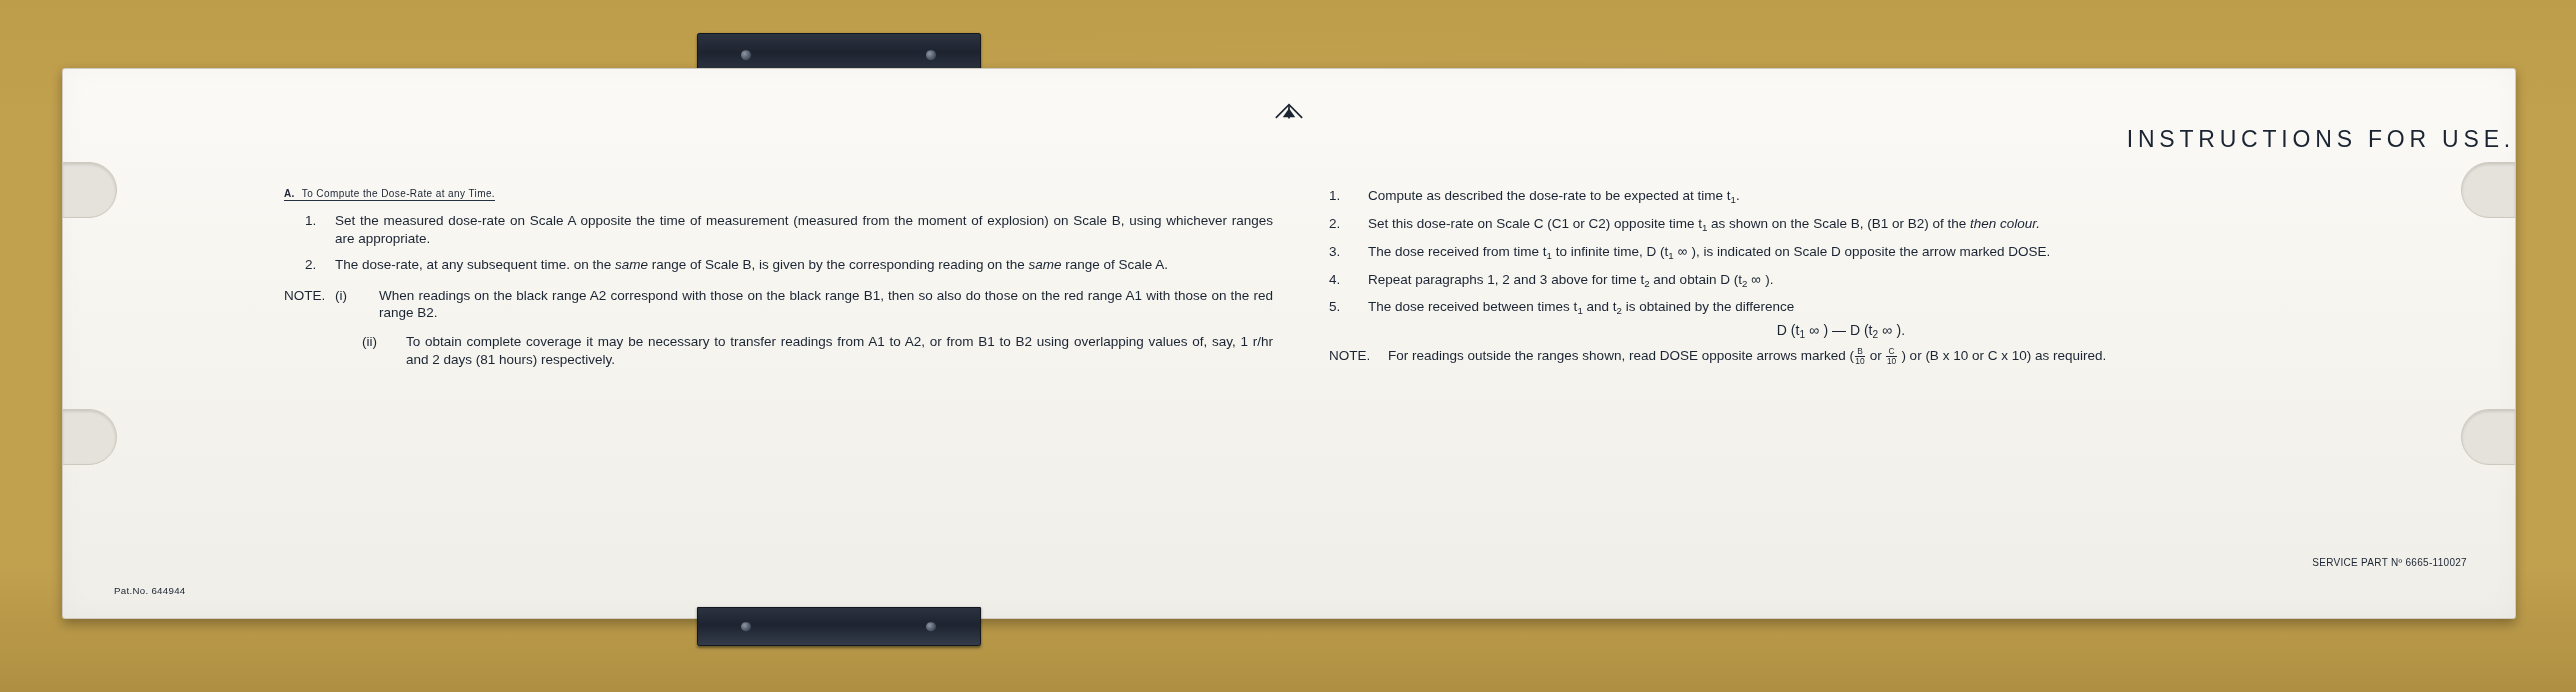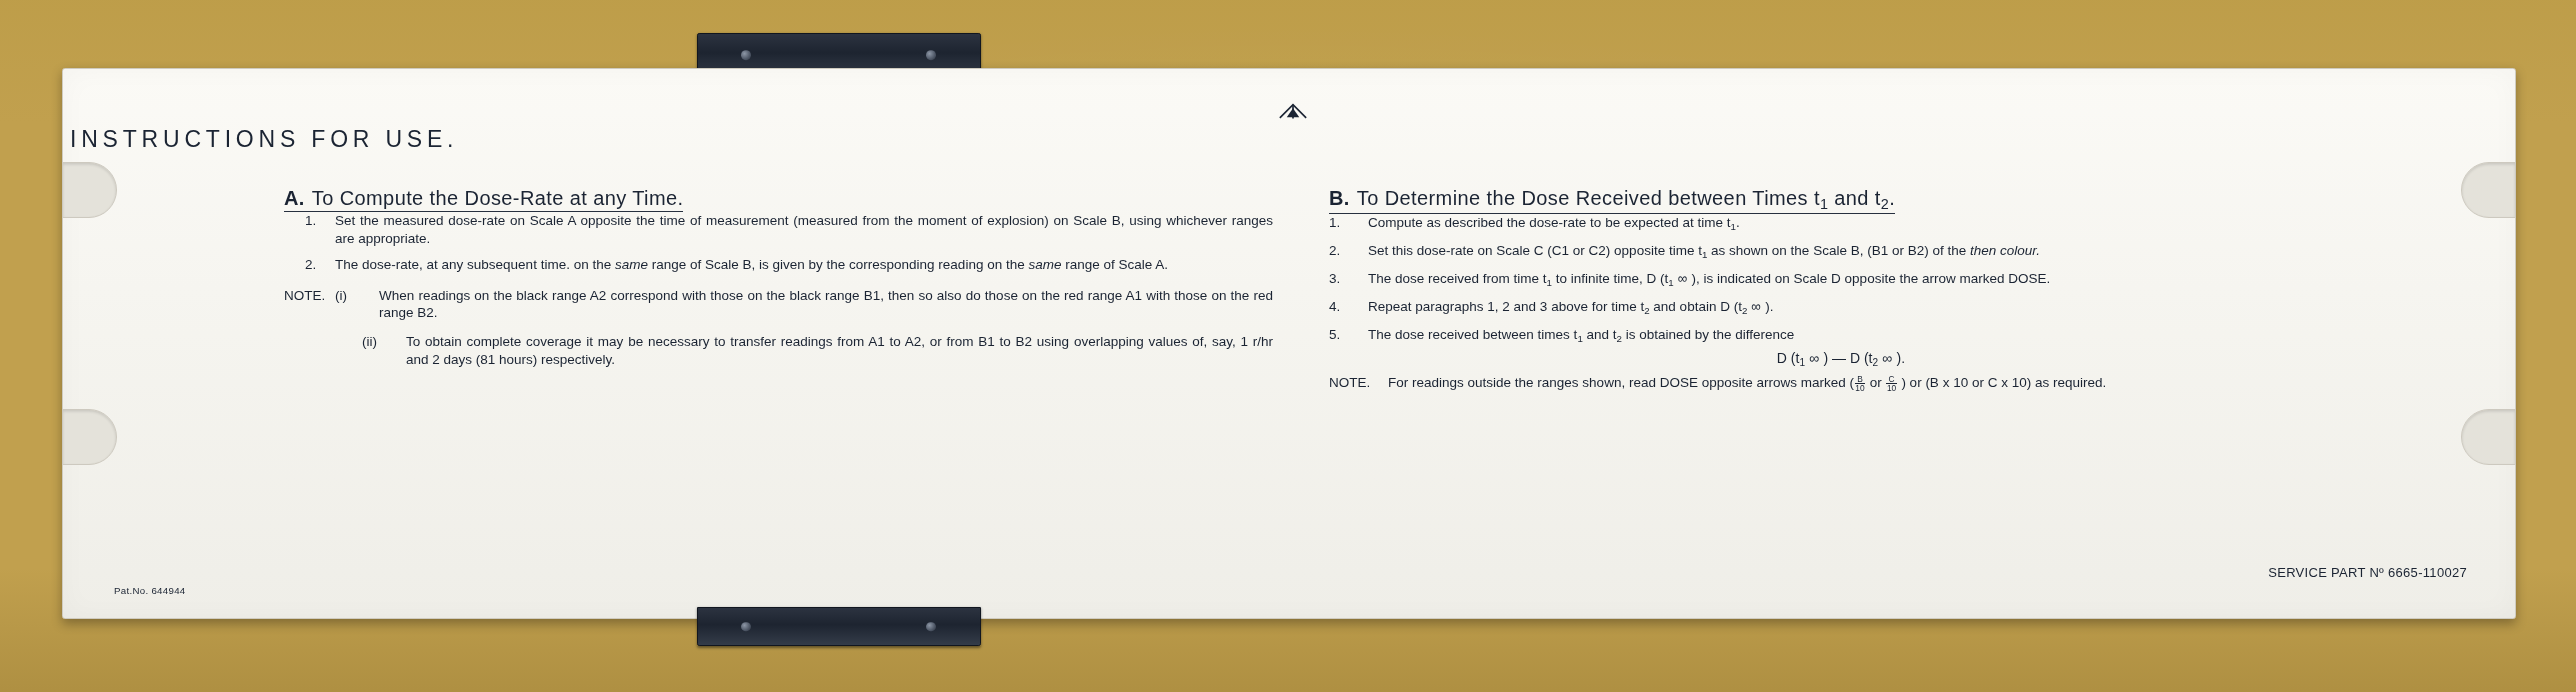--- a/index.html
+++ b/index.html
@@ -95,8 +95,7 @@
     position: absolute;
     left: 0; right: 0;
     top: 33px;
-    text-align: left;
-    padding-left: 7px;
+    text-align: right;
   }
   #arrow-mark {
     display: block;

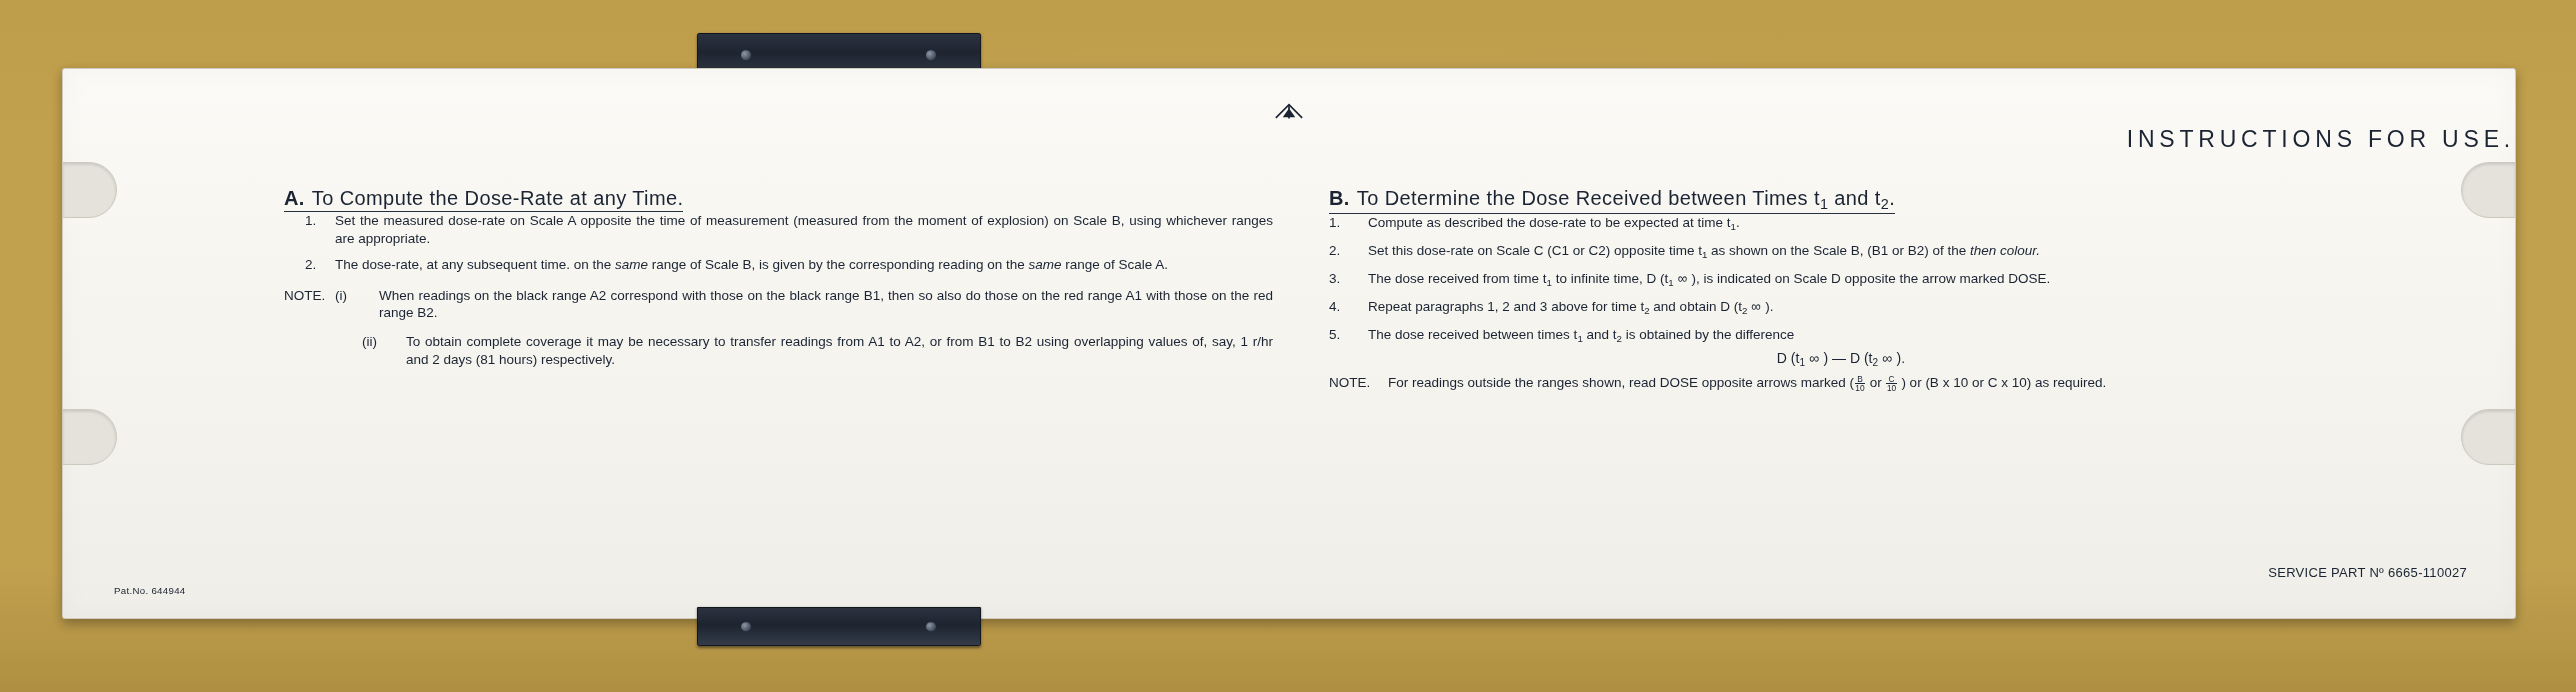--- a/index.html
+++ b/index.html
@@ -121,11 +121,12 @@
   #col-b { left: 1266px; width: 1024px; }
 
   .sec-head {
-    font-size: 20px;
+    font-size: 10px;
     letter-spacing: 0.4px;
     border-bottom: 0.7px solid #27303f;
     display: inline-block;
     padding-bottom: 1.4px;
+    margin-bottom: 11px;
     white-space: nowrap;
   }
   .sec-head .lbl { font-weight: 700; margin-right: 7px; }

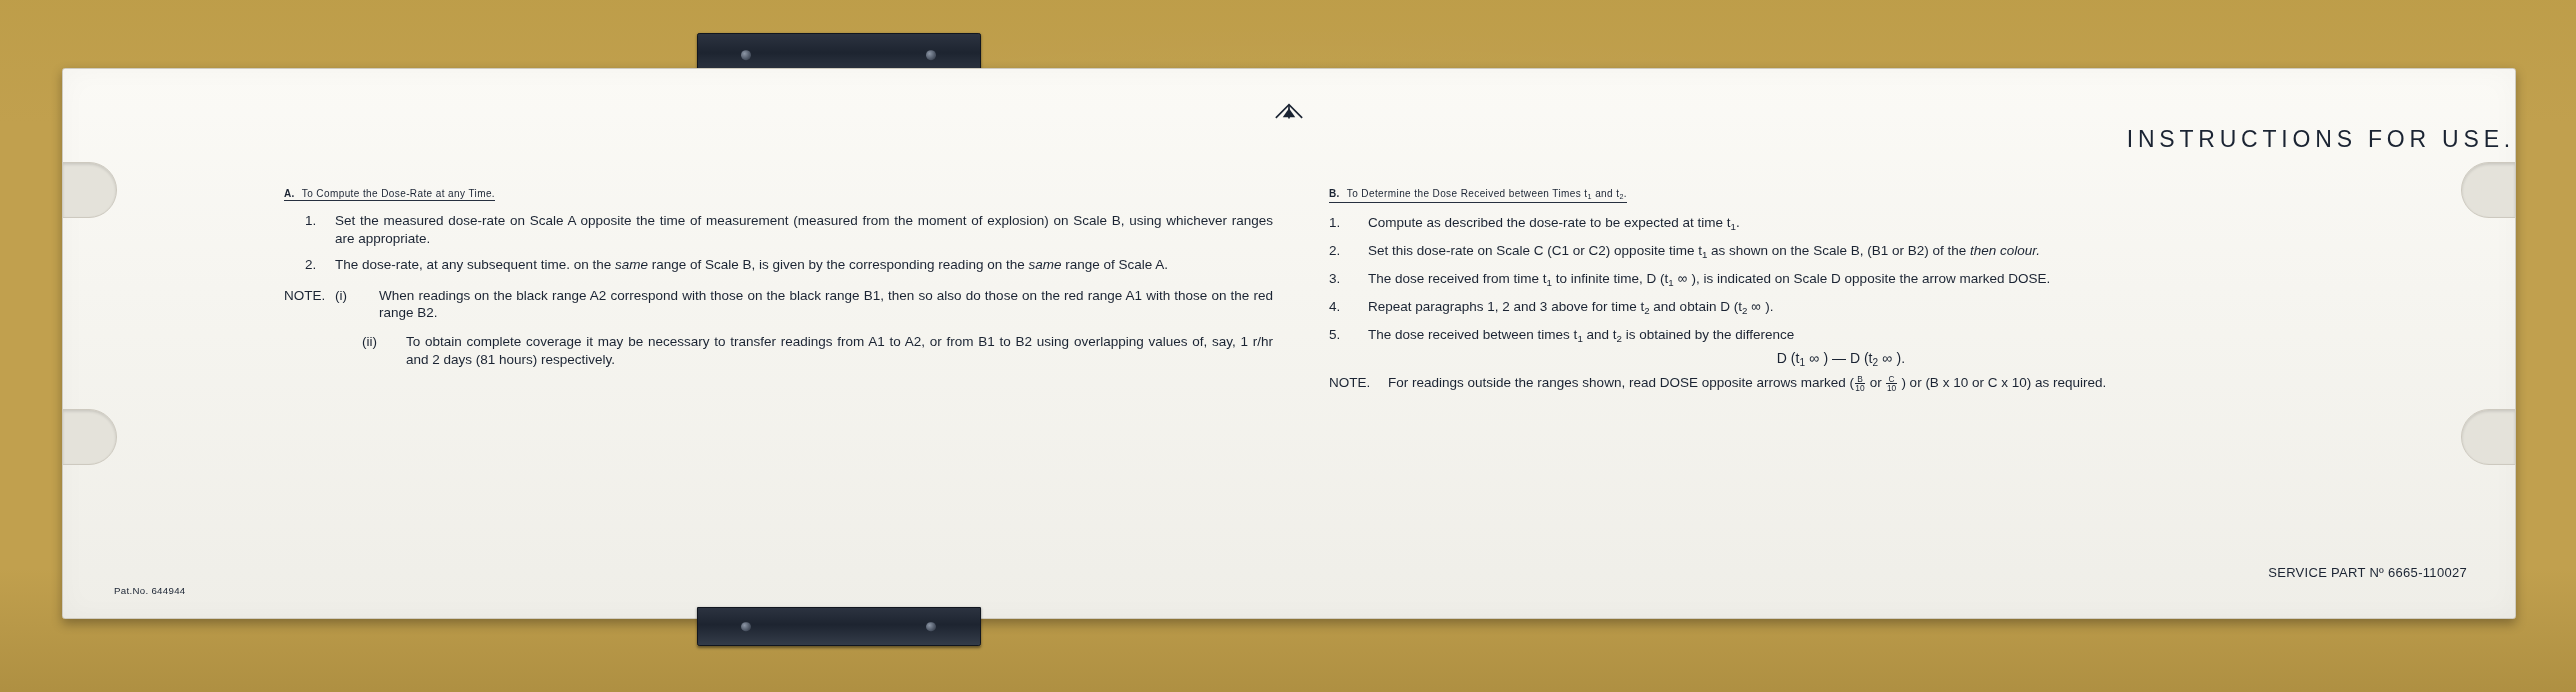--- a/index.html
+++ b/index.html
@@ -267,9 +267,6 @@
 
     <div class="col" id="col-b">
 
-      <div class="sec-head">
-        <span class="lbl">B.</span><span>To Determine the Dose Received between Times t<sub>1</sub> and t<sub>2</sub>.</span>
-      </div>
 
       <div class="item">
         <div class="num">1.</div>

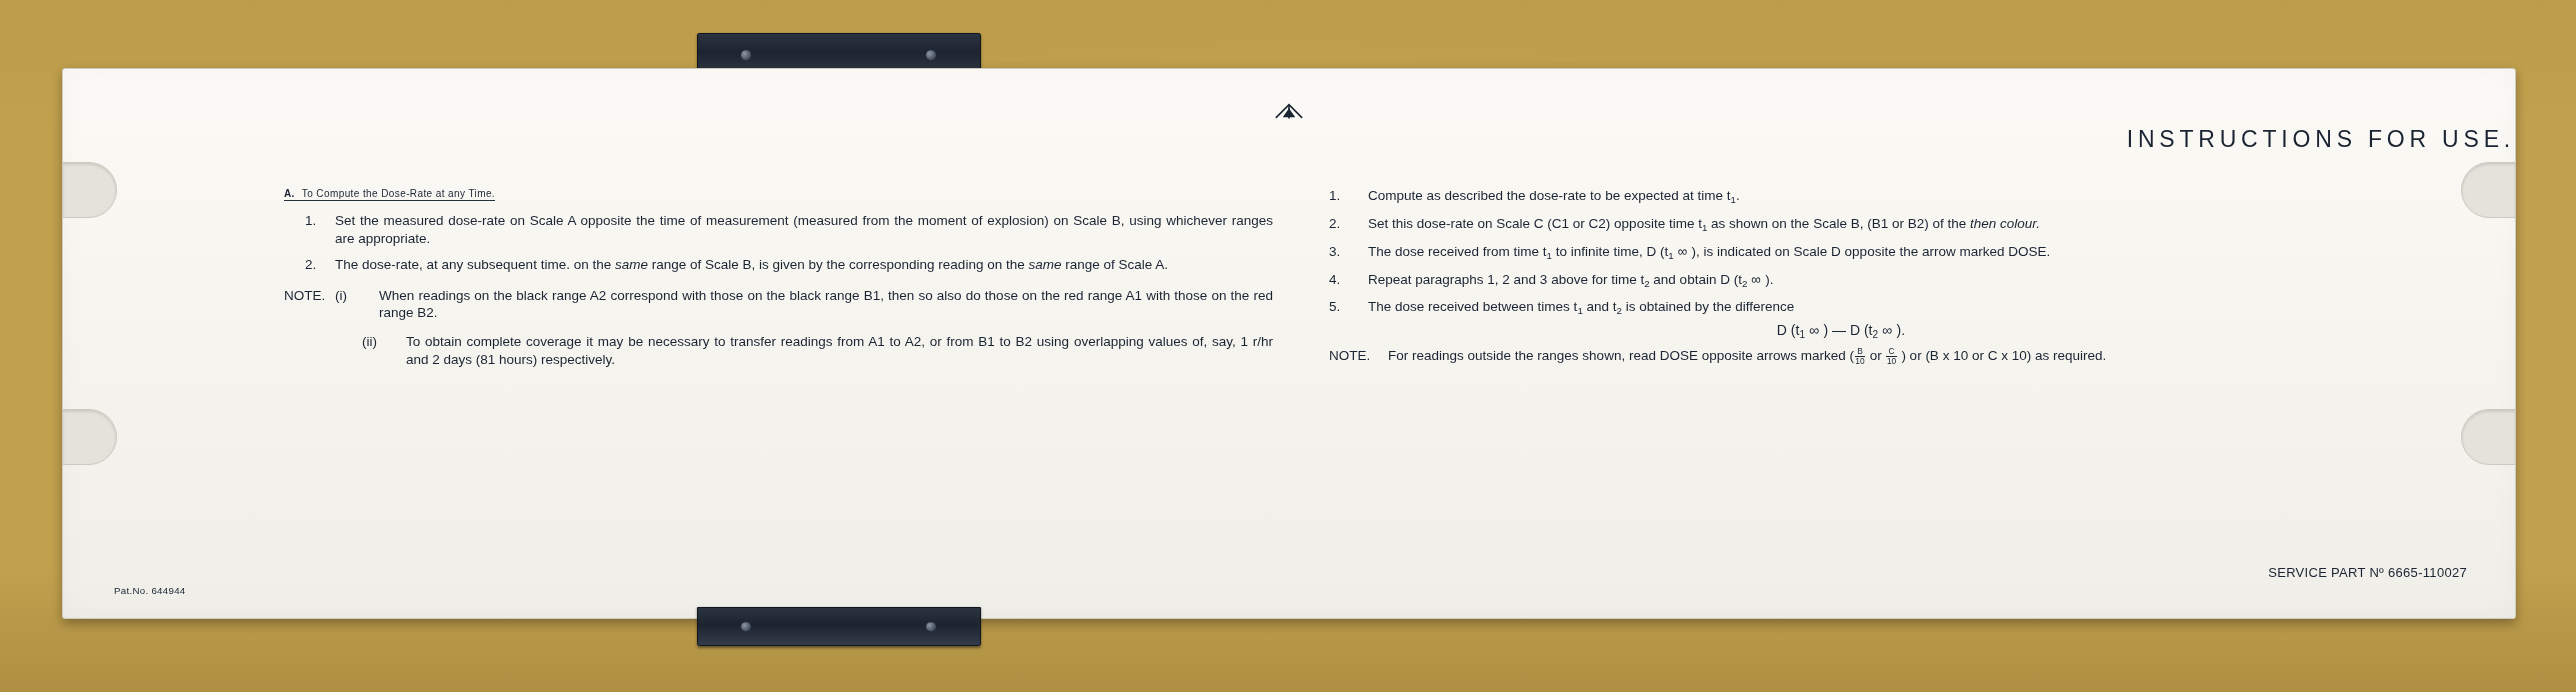--- a/index.html
+++ b/index.html
@@ -199,11 +199,10 @@
     position: absolute;
     right: 48px;
     top: 488px;
-    font-size: 13px;
+    font-size: 10px;
     letter-spacing: 0.3px;
     color: #1b2433;
     white-space: nowrap;
-    margin-top: 8px;
   }
 </style>
 </head>

